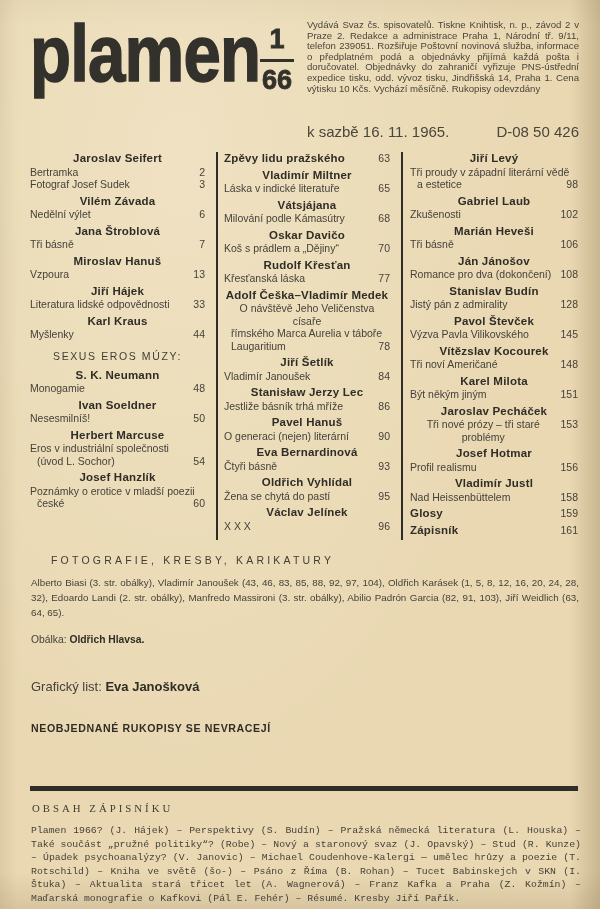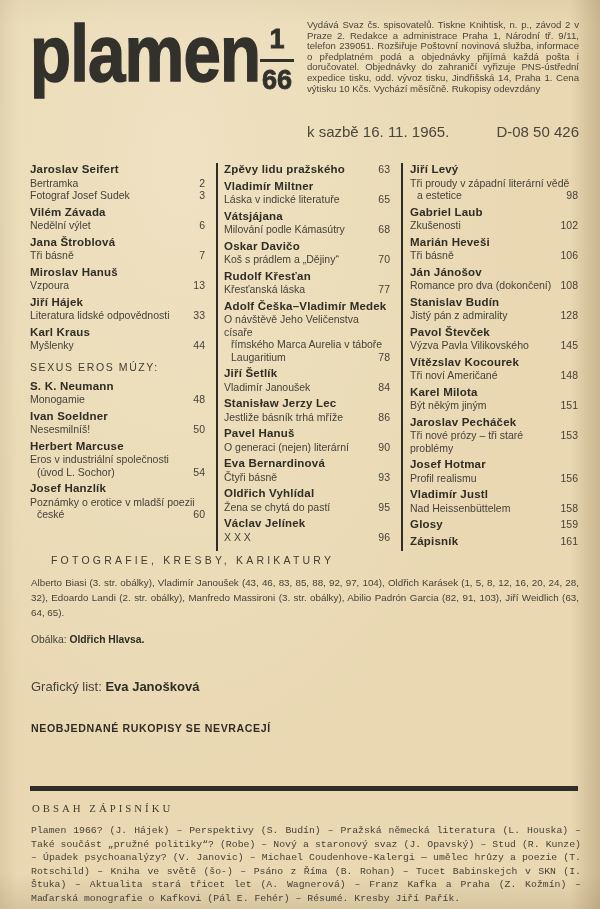--- a/index.html
+++ b/index.html
@@ -35,7 +35,7 @@
   .imprint{position:absolute;left:307px;top:20px;width:272px;font-size:9.6px;line-height:10.6px;text-align:justify;color:#4a463c;}
   .imprint-last{position:absolute;left:307px;top:95px;width:272px;font-size:15px;line-height:10.6px;display:flex;justify-content:space-between;color:#4a463c;margin-top:32px;}
   
-  .toc{position:absolute;left:30px;top:163px;width:548px;display:flex;align-items:stretch;}
+  .toc{position:absolute;left:30px;top:152px;width:548px;display:flex;align-items:stretch;text-align:center;}
   .toc-col{box-sizing:border-box;}
   .toc-col-1{width:188px;padding-right:11px;border-right:2px solid var(--rule);}
   .toc-col-2{width:185px;padding-left:6px;padding-right:11px;border-right:2px solid var(--rule);}

